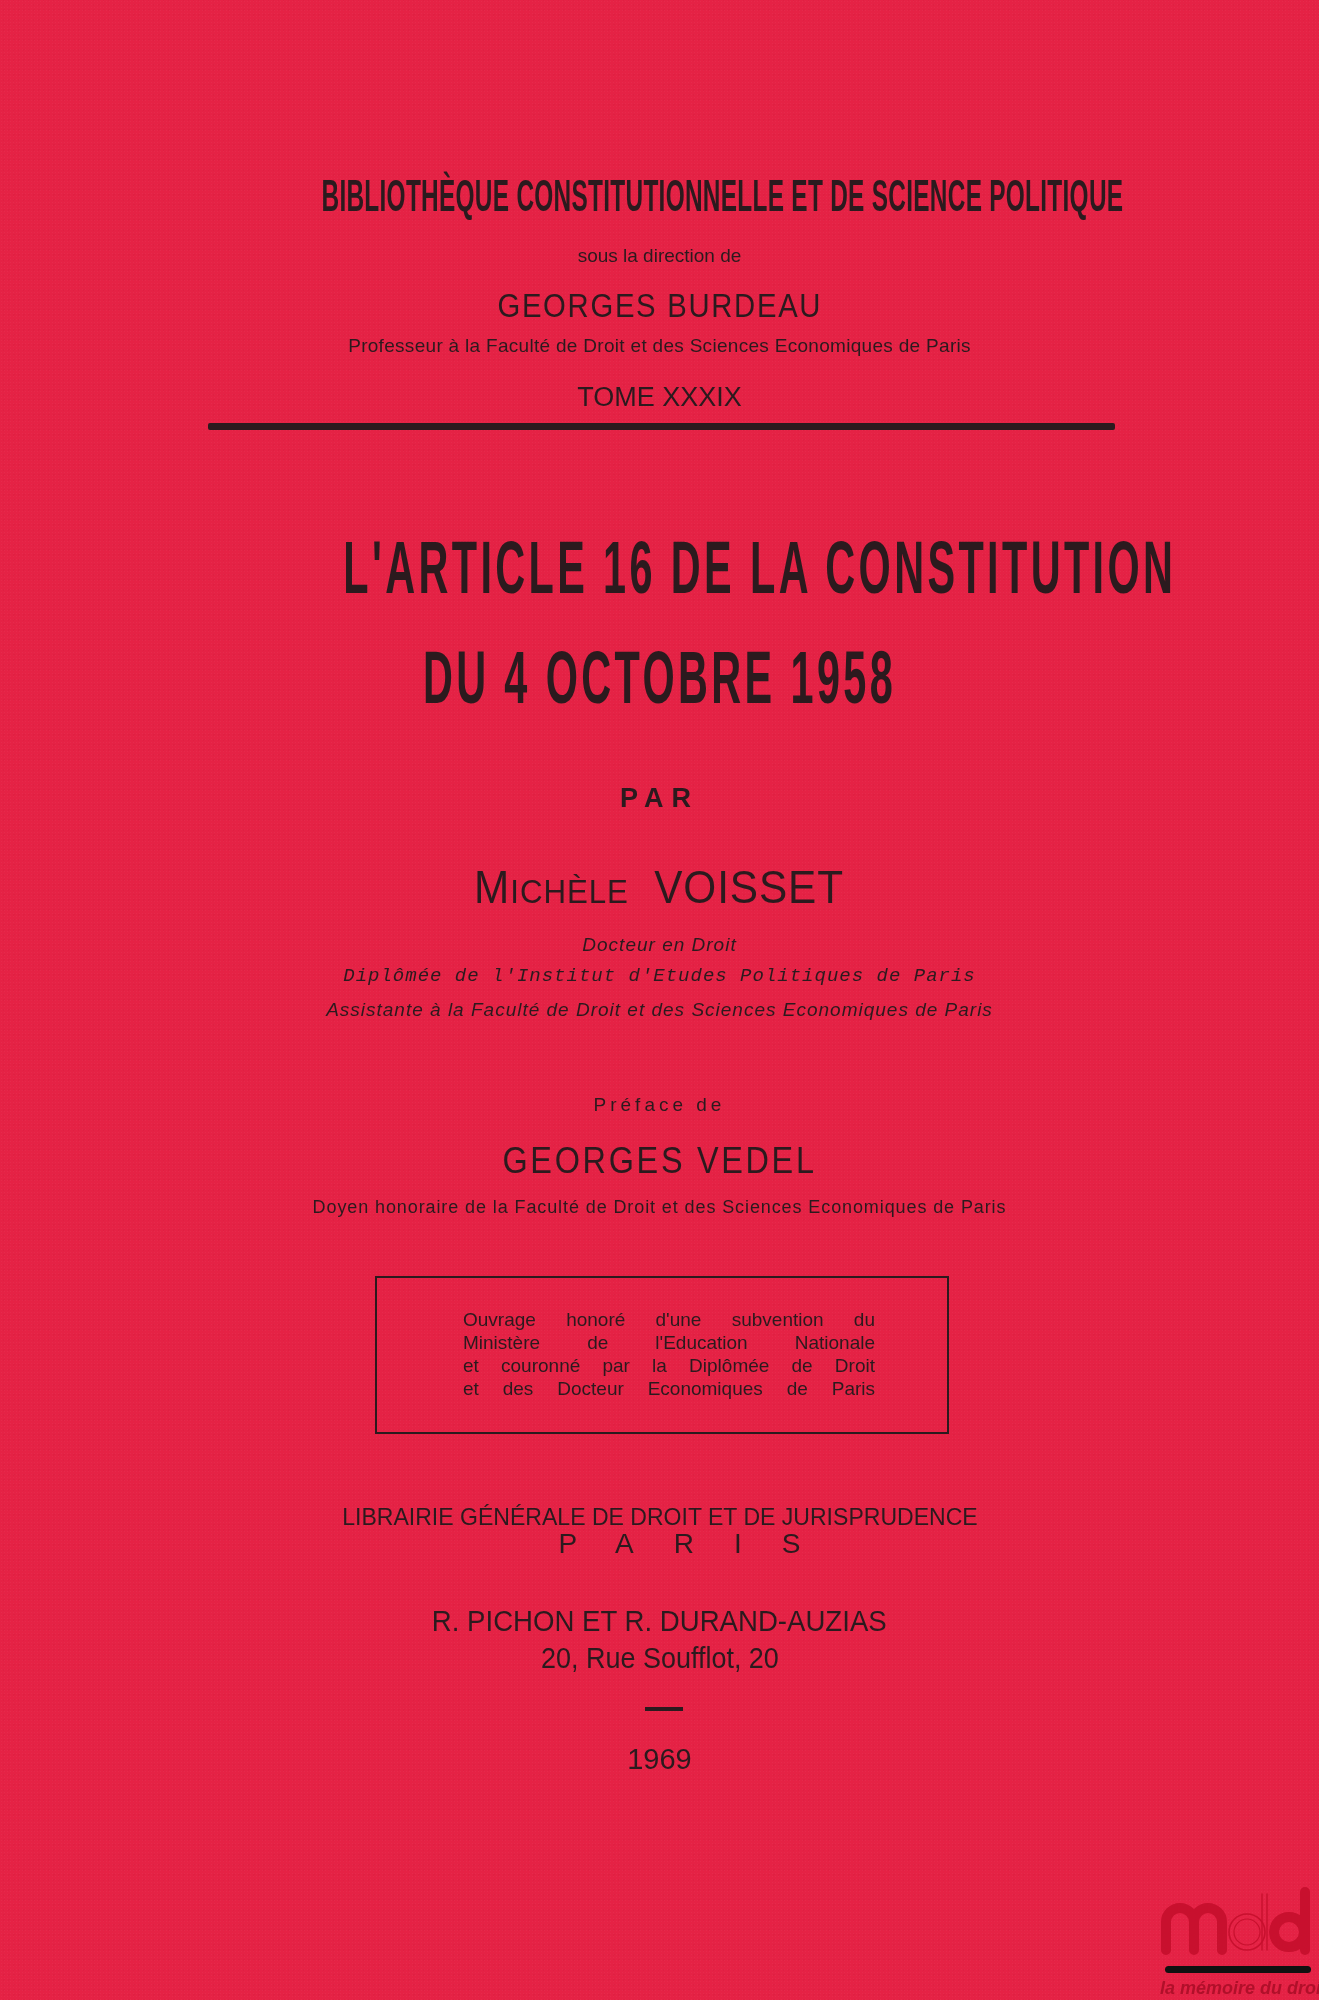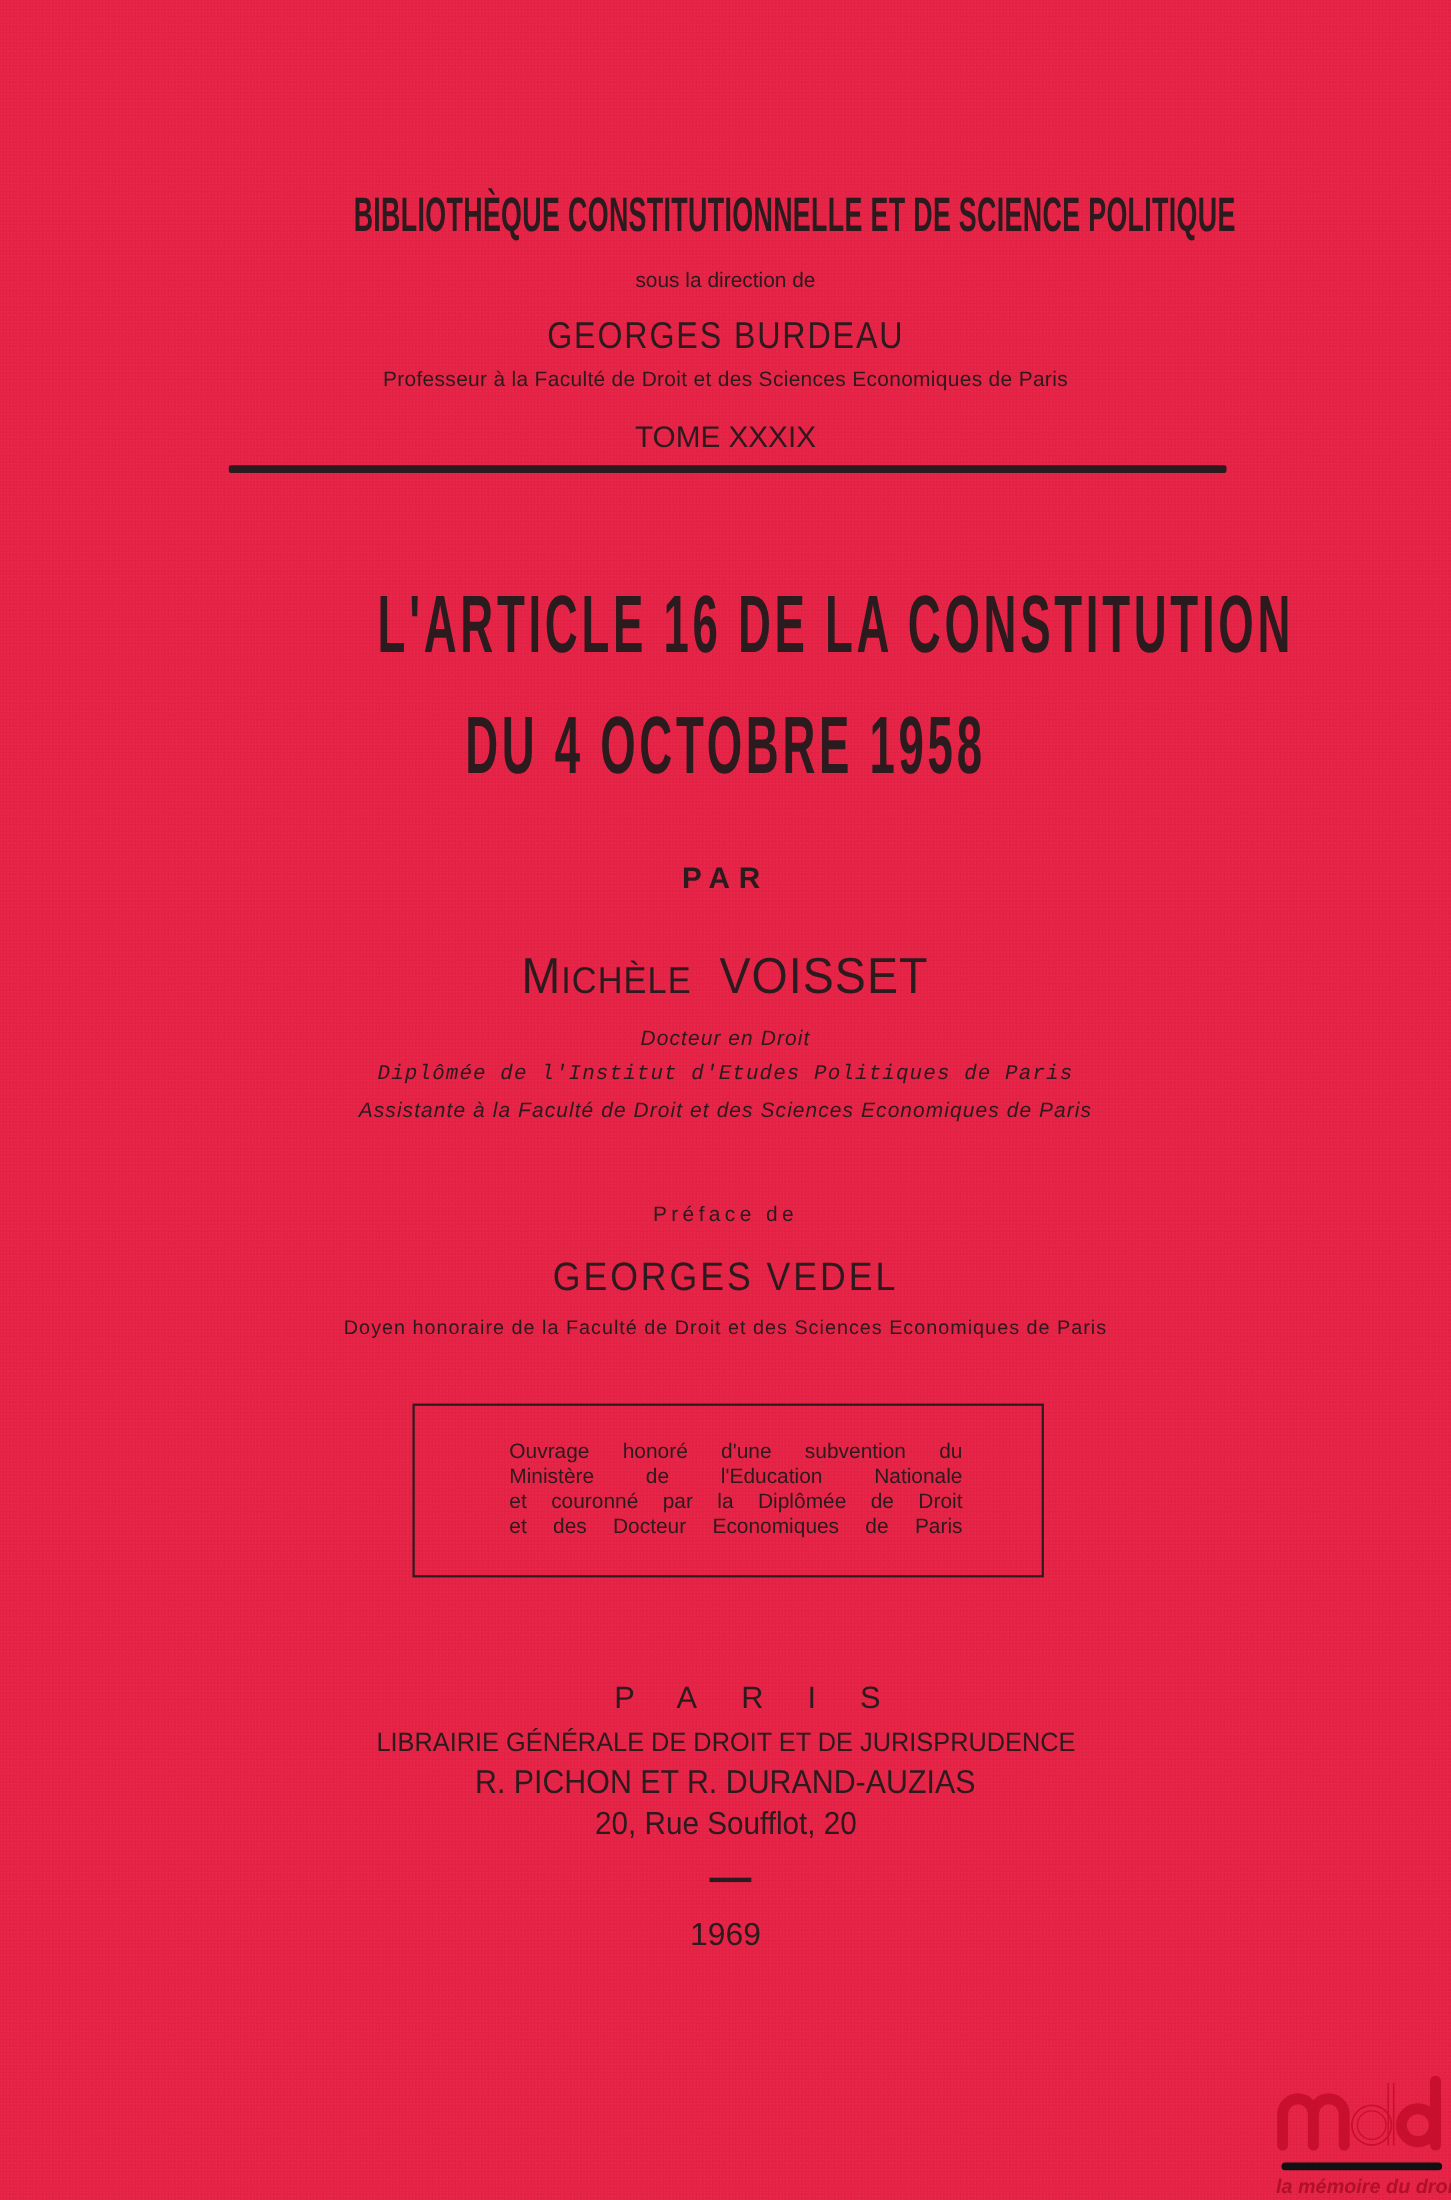--- a/index.html
+++ b/index.html
@@ -53,7 +53,7 @@
   }
   .award-text div { text-align: justify; text-align-last: justify; }
   .city { top: 1530px; font-size: 28px; letter-spacing: 40px; padding-left: 40px; }
-  .publisher { top: 1573px; font-size: 24px; }
+  .publisher { top: 1505px; font-size: 24px; }
   .publisher .condensed { transform: scaleX(0.96); }
   .publisher2 { top: 1606px; font-size: 30px; }
   .publisher2 .condensed { transform: scaleX(0.92); }

